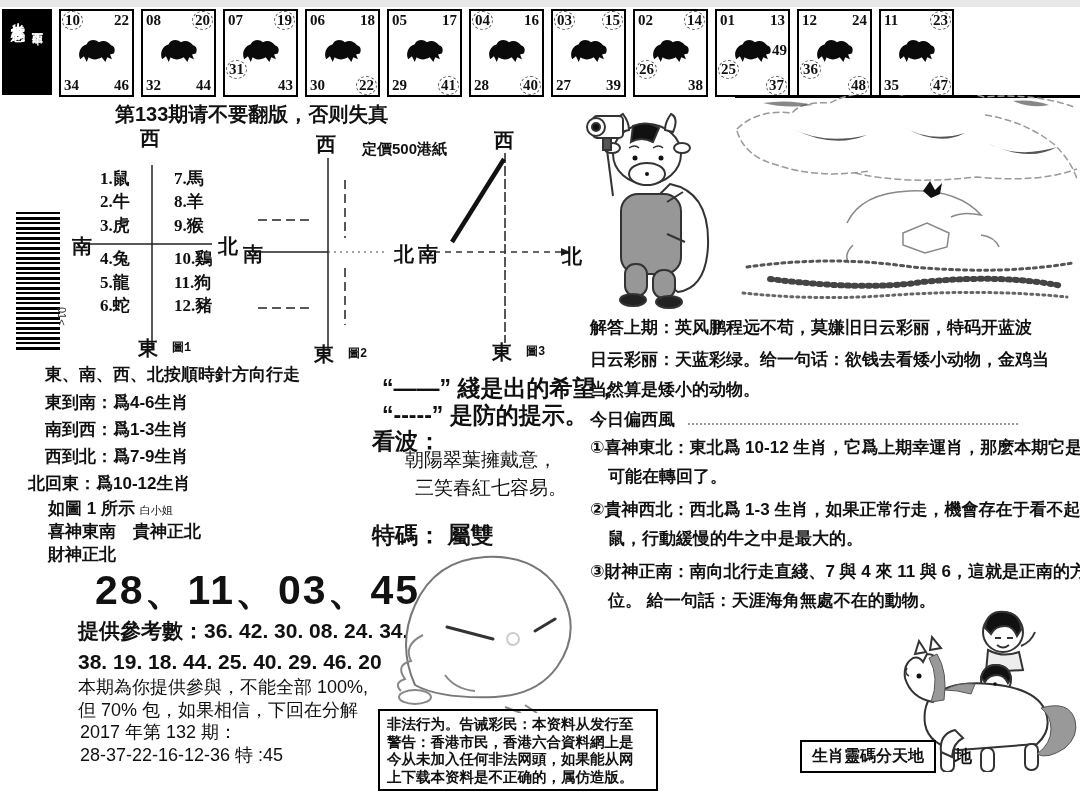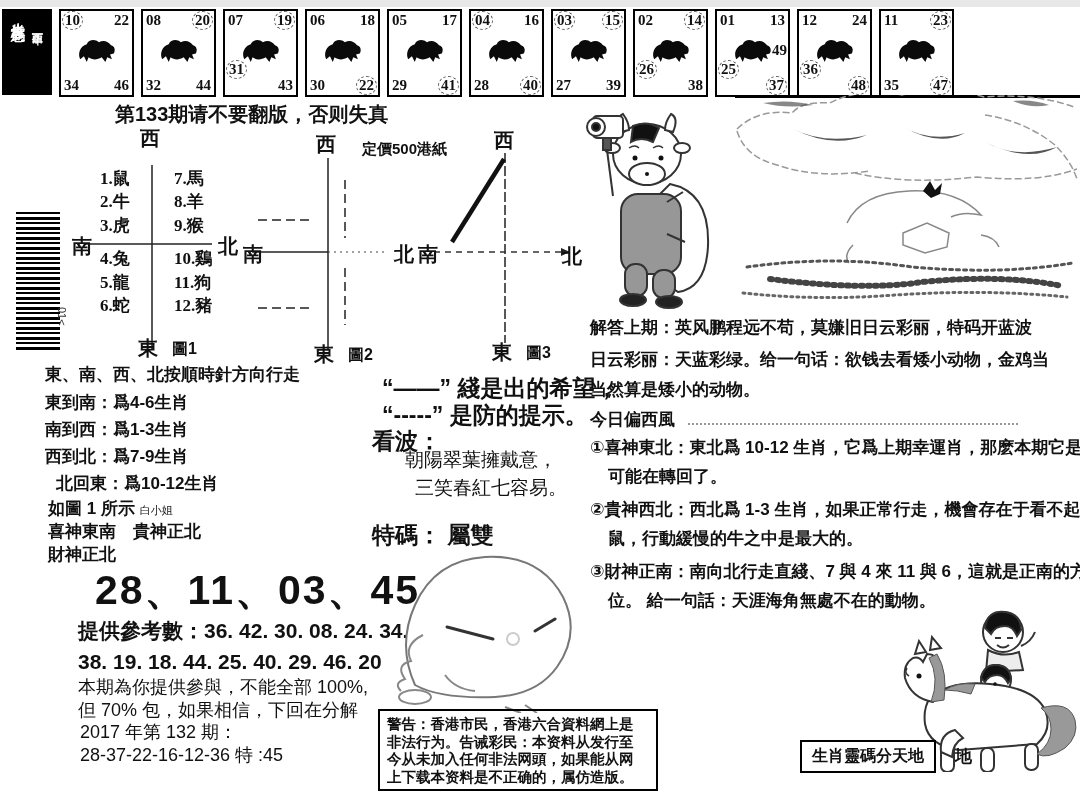--- a/index.html
+++ b/index.html
@@ -22,7 +22,7 @@
   .animal{position:absolute;left:50%;top:50%;width:42px;height:28px;transform:translate(-50%,-58%);}
   
   .dir{font-size:20px;font-weight:700;}
-  .cap{font-size:16px;font-weight:700;}
+  .cap{font-size:12px;font-weight:700;font-family:Liberation Mono, monospace;}
   
   #d1-list{position:absolute;left:100px;top:162px;display:grid;grid-template-columns:56px 66px;column-gap:18px;row-gap:3px;
            font:700 17px/1.2 "Liberation Serif","DejaVu Serif",serif;}

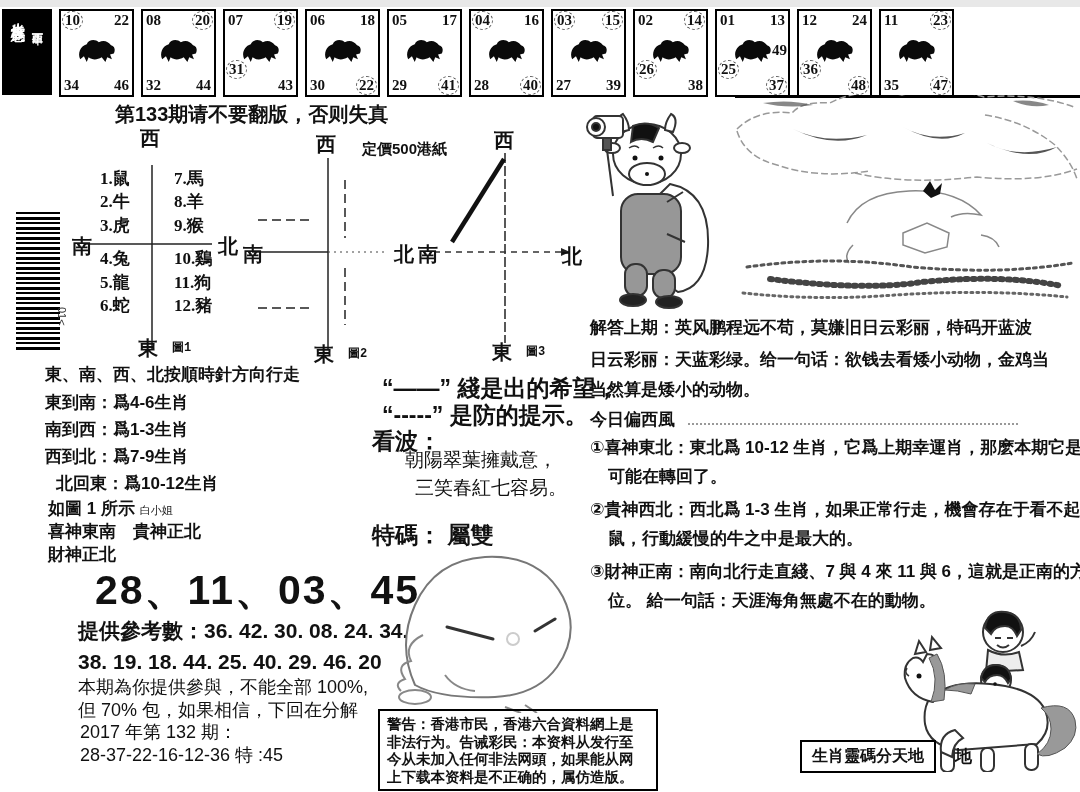--- a/index.html
+++ b/index.html
@@ -224,7 +224,7 @@
   <div class="abs note" style="left:45px;top:384px;">東到南：爲4-6生肖</div>
   <div class="abs note" style="left:45px;top:411px;">南到西：爲1-3生肖</div>
   <div class="abs note" style="left:45px;top:438px;">西到北：爲7-9生肖</div>
-  <div class="abs note" style="left:56px;top:465px;">北回東：爲10-12生肖</div>
+  <div class="abs note" style="left:28px;top:465px;">北回東：爲10-12生肖</div>
   <div class="abs note" style="left:48px;top:490px;">
     <span>如圖 1 所示</span>
     <span class="small-note">白小姐</span>

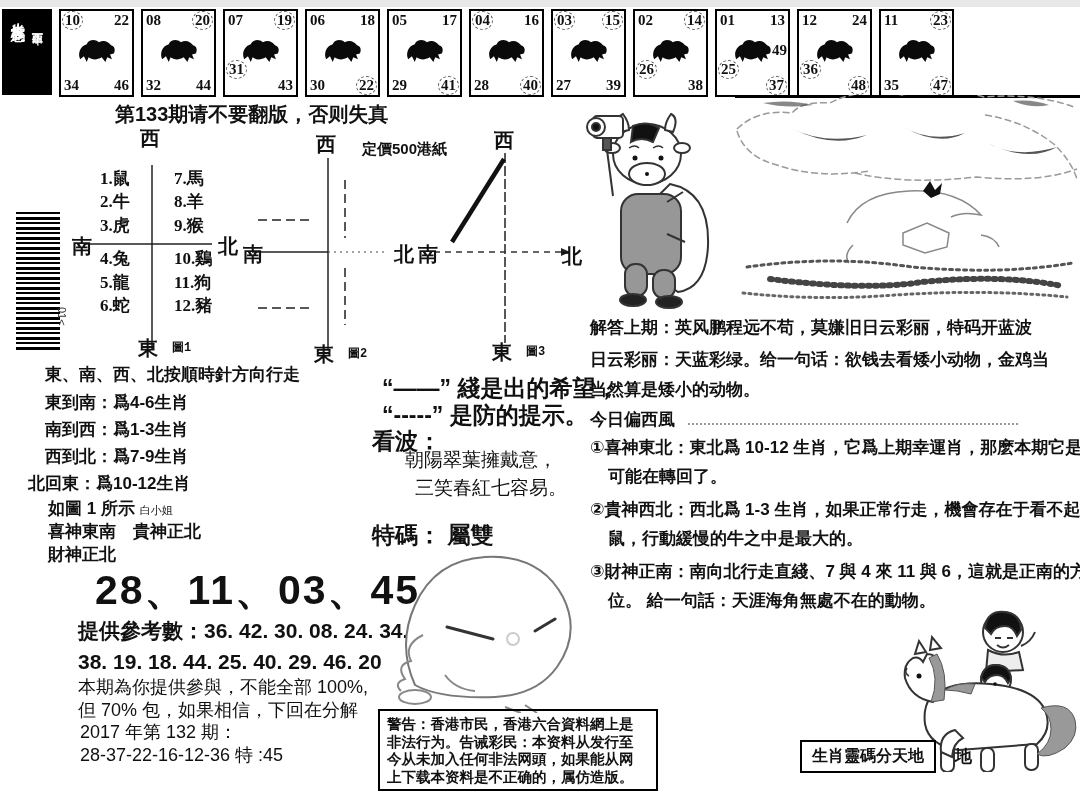--- a/index.html
+++ b/index.html
@@ -267,8 +267,8 @@
   </svg>
 
   <div id="warning">
+    <div>非法行为。告诫彩民：本资料从发行至</div>
     <div>警告：香港市民，香港六合資料網上是</div>
-    <div>非法行为。告诫彩民：本资料从发行至</div>
     <div>今从未加入任何非法网頭，如果能从网</div>
     <div>上下载本资料是不正确的，属仿造版。</div>
   </div>

